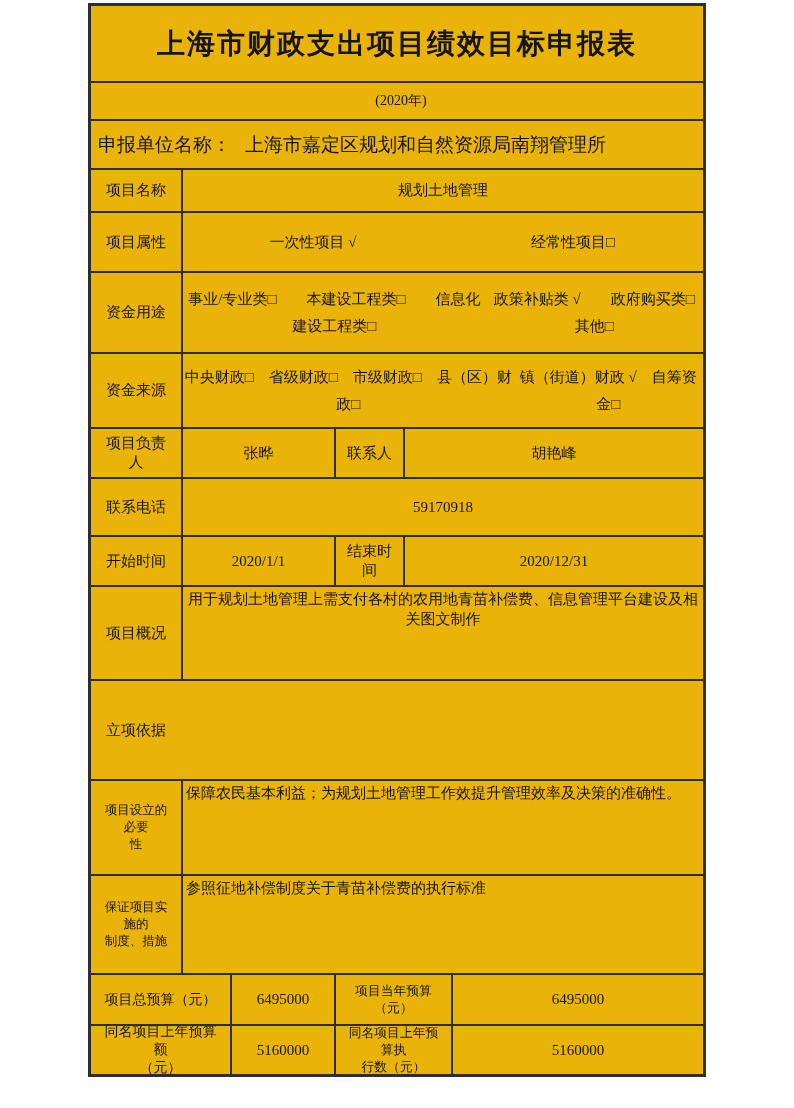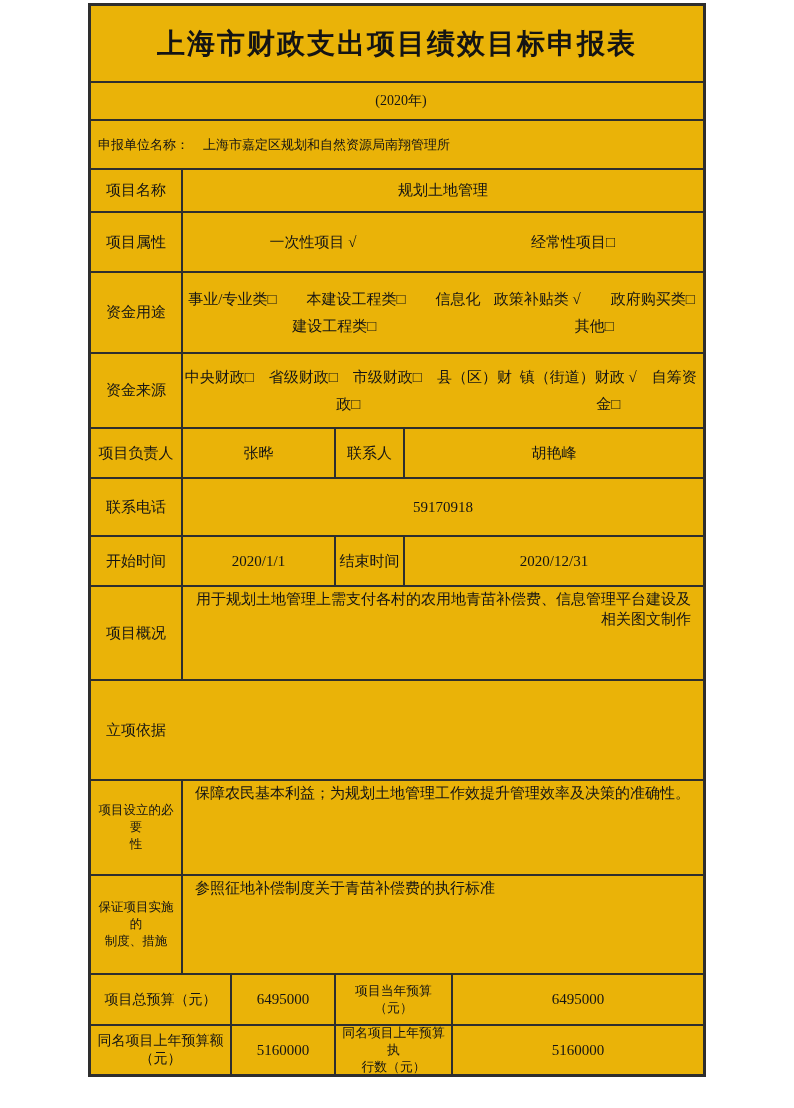--- a/index.html
+++ b/index.html
@@ -31,7 +31,7 @@
   
   .title-cell{ font-size:28px; font-weight:700; letter-spacing:2px; }
   .year-cell{ font-size:14px;margin-left:8px; }
-  .unit-cell{ justify-content:flex-start; text-align:left; padding-left:7px; font-size:13px; }
+  .unit-cell{ justify-content:flex-start; text-align:left; padding-left:7px; font-size:19px; }
   .unit-gap{ margin-left:14px; }
   .label{ white-space:pre-line; font-size:15px; line-height:19px; padding:2px; }
   .lbl-sm{ font-size:12.5px; line-height:17px; }

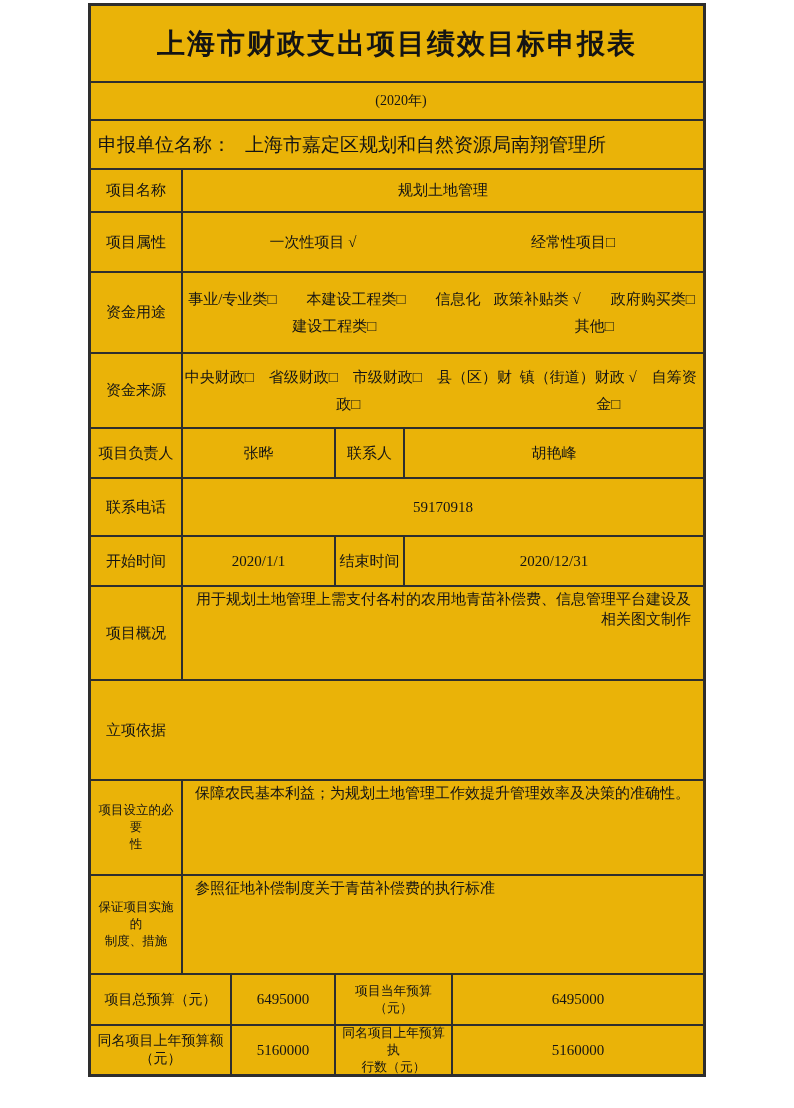--- a/index.html
+++ b/index.html
@@ -33,7 +33,7 @@
   .year-cell{ font-size:14px;margin-left:8px; }
   .unit-cell{ justify-content:flex-start; text-align:left; padding-left:7px; font-size:19px; }
   .unit-gap{ margin-left:14px; }
-  .label{ white-space:pre-line; font-size:15px; line-height:19px; padding:2px; }
+  .label{ white-space:pre-line; font-size:15px; line-height:19px; padding:10px; }
   .lbl-sm{ font-size:12.5px; line-height:17px; }
   .b-lb1{ font-size:14px; line-height:18px; }
   .b-lb2{ font-size:12.8px; line-height:17px; }

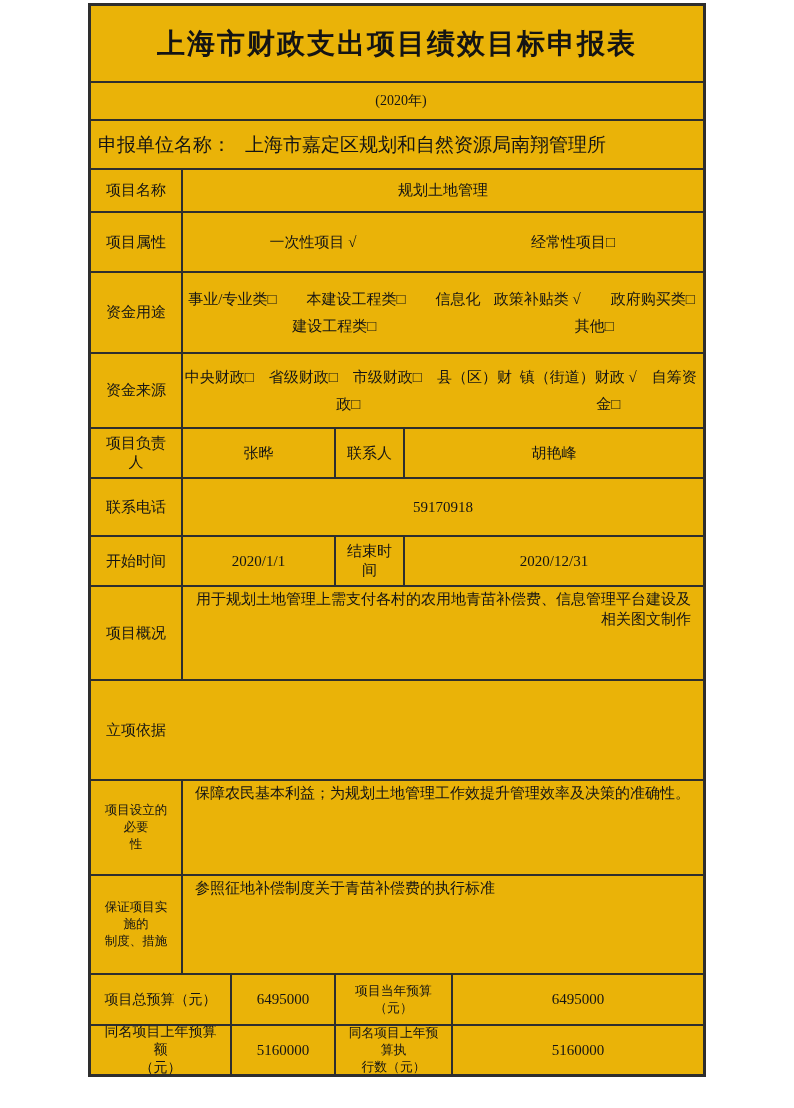--- a/index.html
+++ b/index.html
@@ -39,8 +39,8 @@
   .b-lb2{ font-size:12.8px; line-height:17px; }
   .value{ font-size:15px; }
   .tl{
-    align-items:flex-start; justify-content:flex-start; text-align:right;
-    padding:3px 12px; line-height:19.5px; white-space:pre-line;
+    align-items:flex-start; justify-content:flex-start; text-align:center;
+    padding:3px 3px; line-height:19.5px; white-space:pre-line;
   }
   .stack{ flex-direction:row; line-height:27px; }
   .attr-cell .half{ flex:1 1 50%; text-align:center; }

